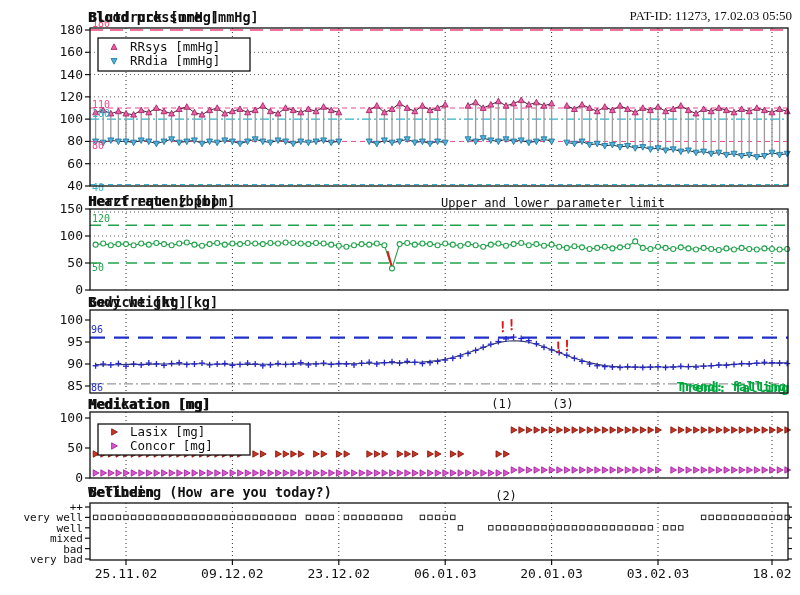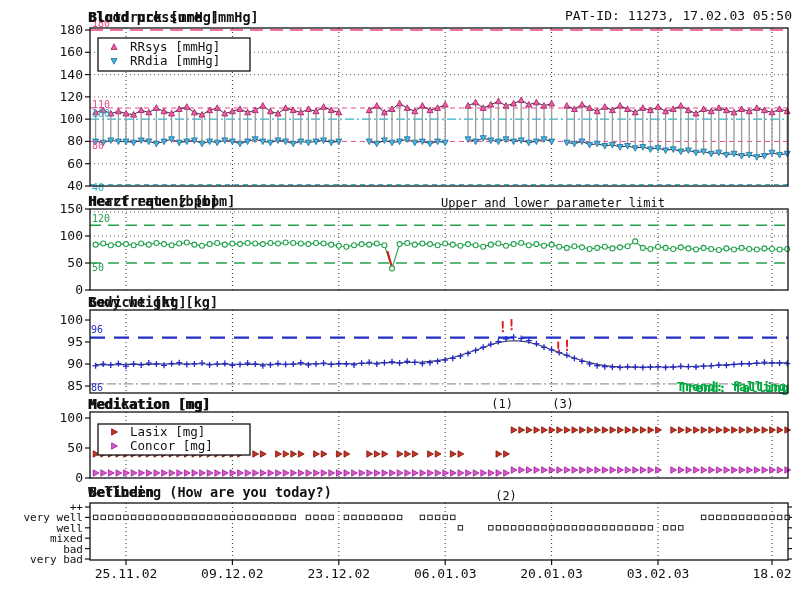--- a/index.html
+++ b/index.html
@@ -5,7 +5,7 @@
   html,body{margin:0;padding:0;background:#fff;}
   .screen{position:relative;width:800px;height:595px;background:#fff;overflow:hidden;
           font-family:"DejaVu Sans Mono",monospace;}
-  .patid{position:absolute;top:8px;right:8px;font-size:13px;color:#111;white-space:pre;}
+  .patid{position:absolute;top:8px;right:8px;font-size:13px;color:#111;white-space:pre;font-family:Liberation Serif, serif;}
   svg{position:absolute;left:0;top:0;}
   svg text{font-family:"DejaVu Sans Mono",monospace;}
 </style>

